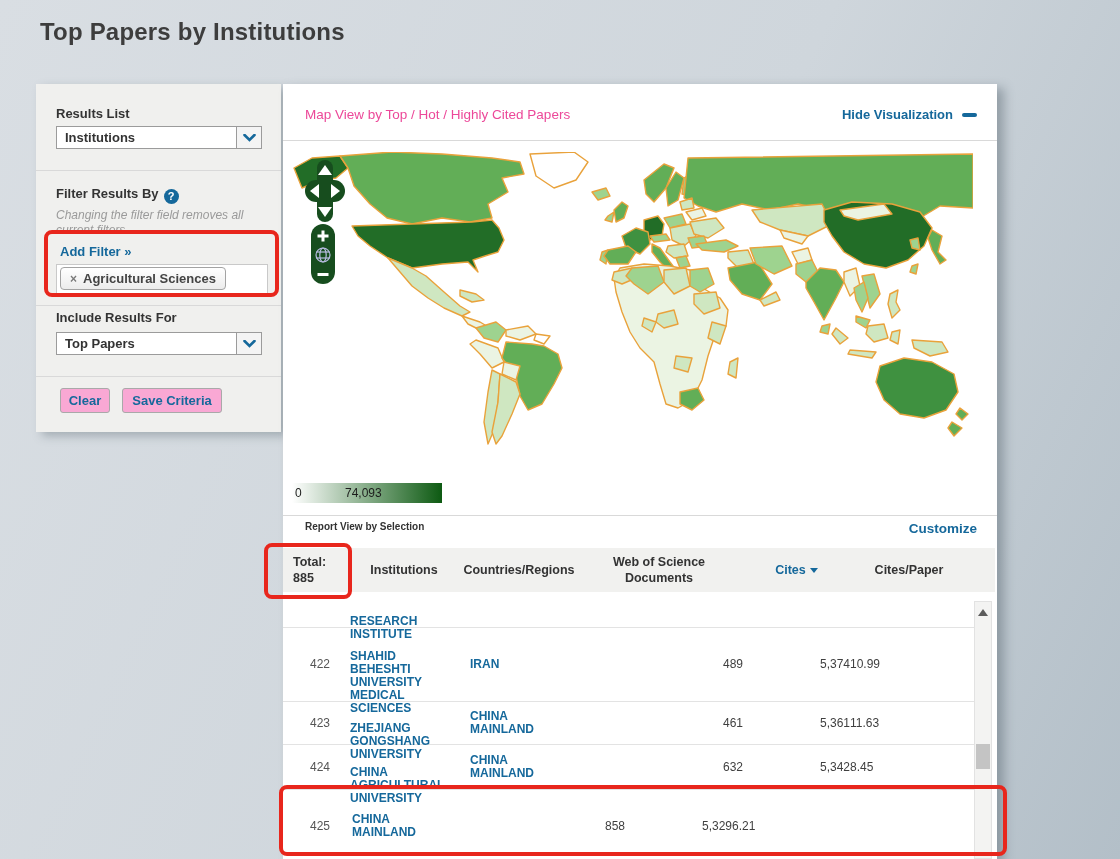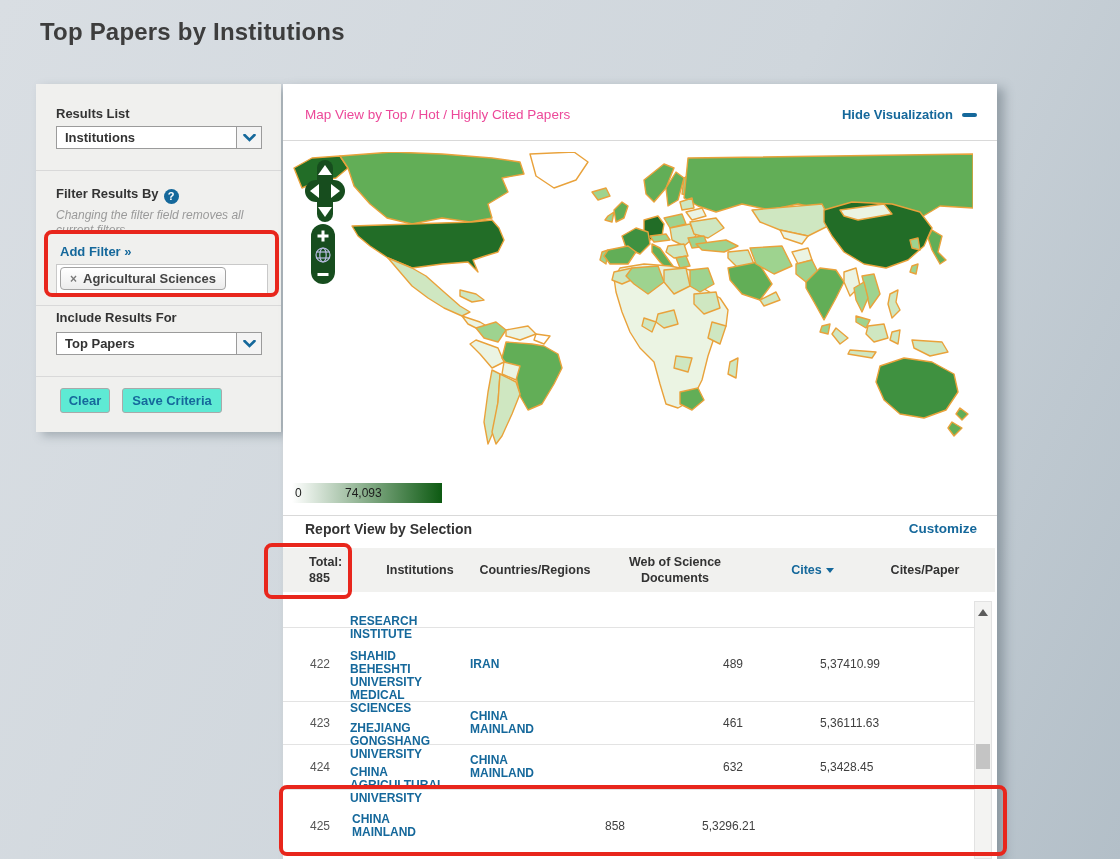--- a/index.html
+++ b/index.html
@@ -38,7 +38,7 @@
              border:1px solid #a3a3a3; border-radius:4px;
              background:linear-gradient(#ffffff,#ececec); font-size:13px; font-weight:bold; color:#444; cursor:pointer; }
   .filter-tag .x { color:#7a7a7a; margin-right:6px; font-size:12px; }
-  .sb-btn { position:absolute; height:25px; background:#5eead4; border:1px solid #a9a9a9; border-radius:3px;
+  .sb-btn { position:absolute; height:25px; background:#f9a8d4; border:1px solid #a9a9a9; border-radius:3px;
             color:var(--accent-blue); font-weight:bold; font-size:13px; font-family:inherit;
             display:flex; align-items:center; justify-content:center; cursor:pointer; }
 

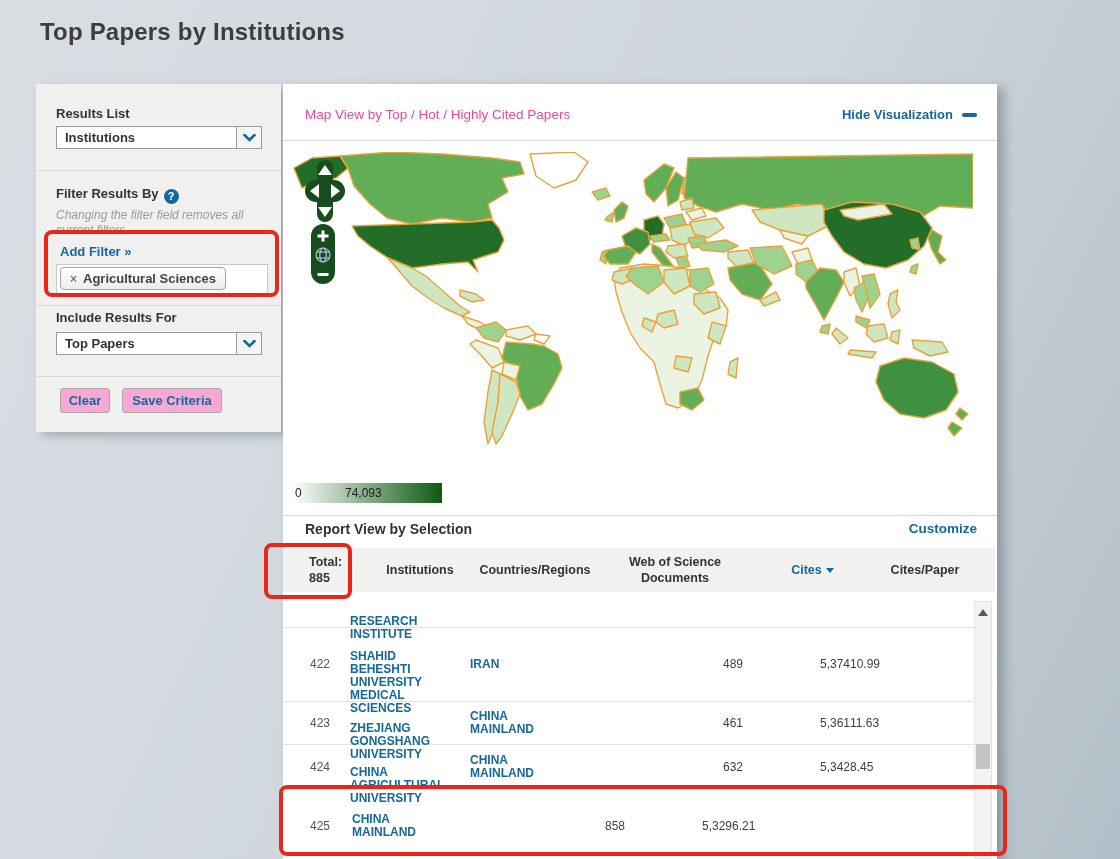--- a/index.html
+++ b/index.html
@@ -58,7 +58,7 @@
   .legend .lmax { position:absolute; left:53px; top:3px; font-size:12px; color:#1c1c1c; }
 
   
-  .report-title { position:absolute; left:22px; top:437px; font-size:14px; font-weight:bold; color:#333; }
+  .report-title { position:absolute; left:22px; top:437px; font-size:10px; font-weight:bold; color:#333; }
   .customize { position:absolute; right:20px; top:437px; font-size:13.5px; }
   .thead { position:absolute; left:0; top:464px; width:712px; height:44px; background:#f1f1ef;
            display:flex; align-items:center; font-size:12.5px; font-weight:bold; color:#333; }

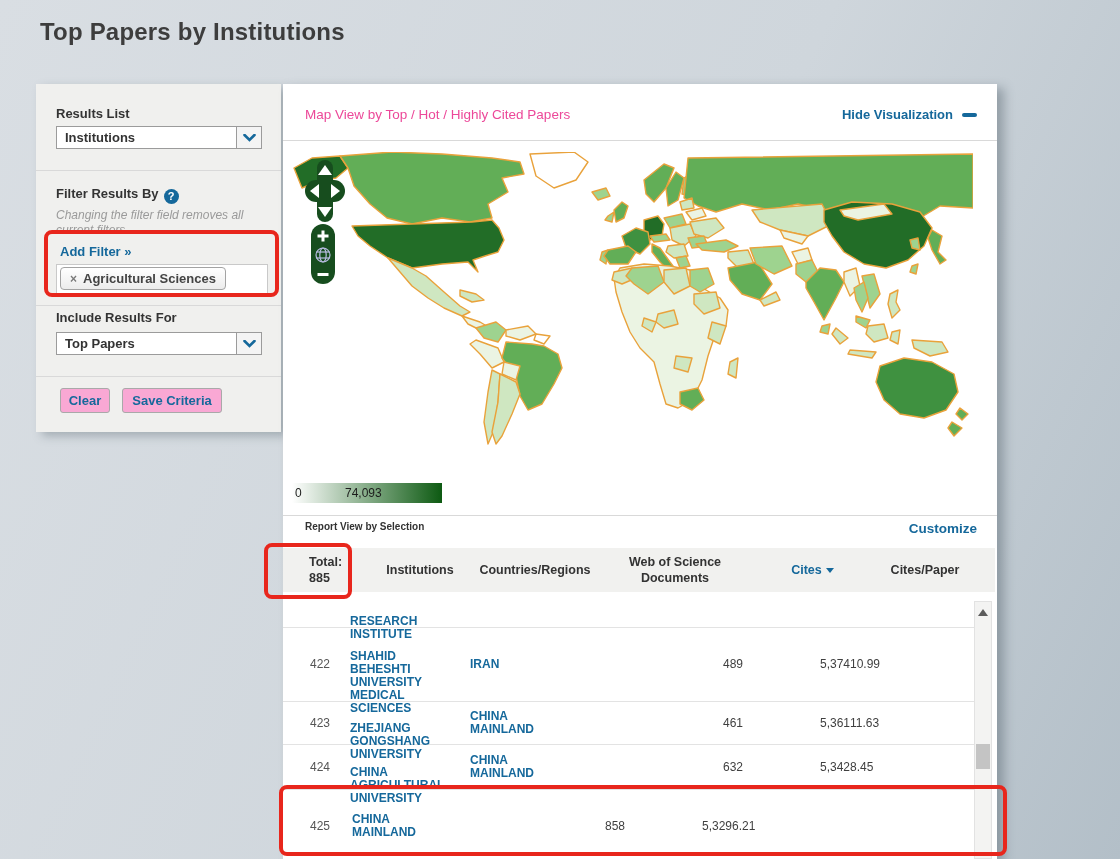--- a/index.html
+++ b/index.html
@@ -63,7 +63,7 @@
   .thead { position:absolute; left:0; top:464px; width:712px; height:44px; background:#f1f1ef;
            display:flex; align-items:center; font-size:12.5px; font-weight:bold; color:#333; }
   .hcell { line-height:1.3; }
-  .h-total { width:62px; padding-left:10px;margin-left:16px; }
+  .h-total { width:62px; padding-left:10px; }
   .h-inst { width:118px; text-align:center; }
   .h-country { width:112px; text-align:center; white-space:nowrap; }
   .h-docs { width:168px; text-align:center; }

